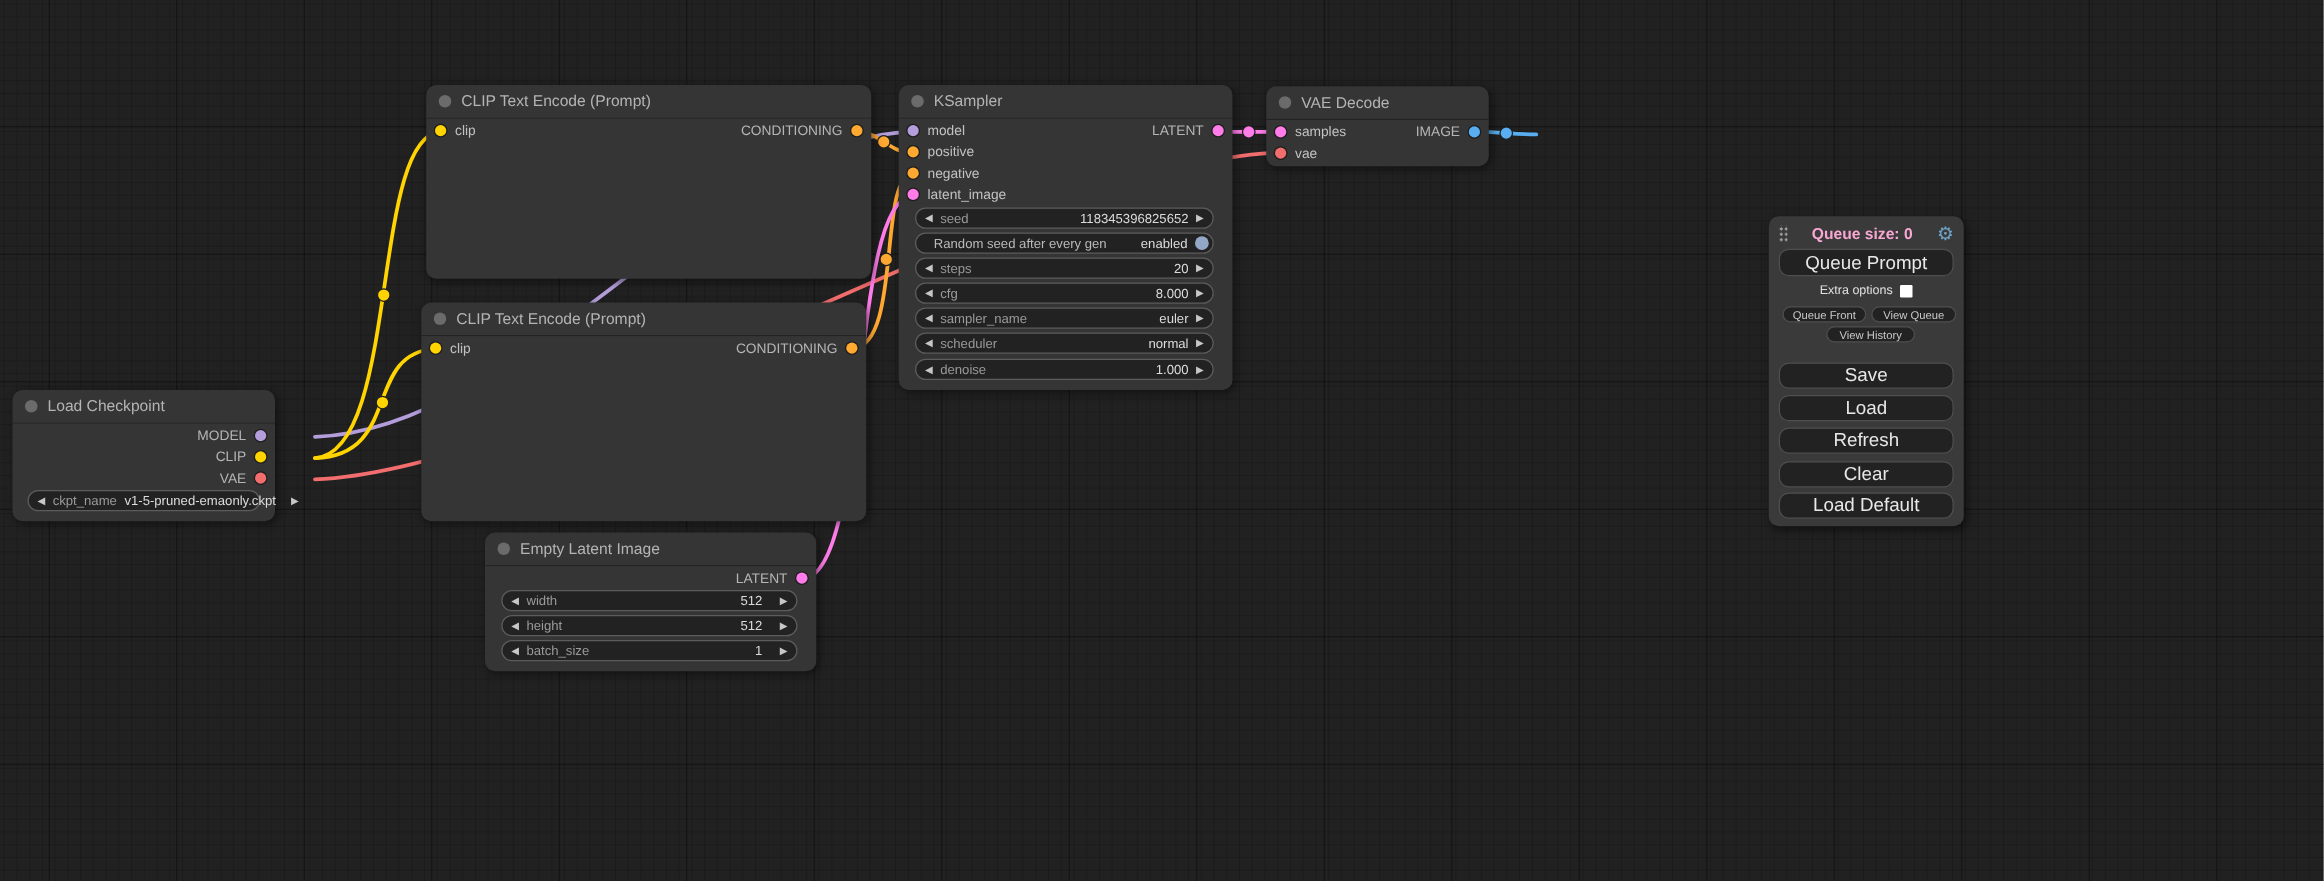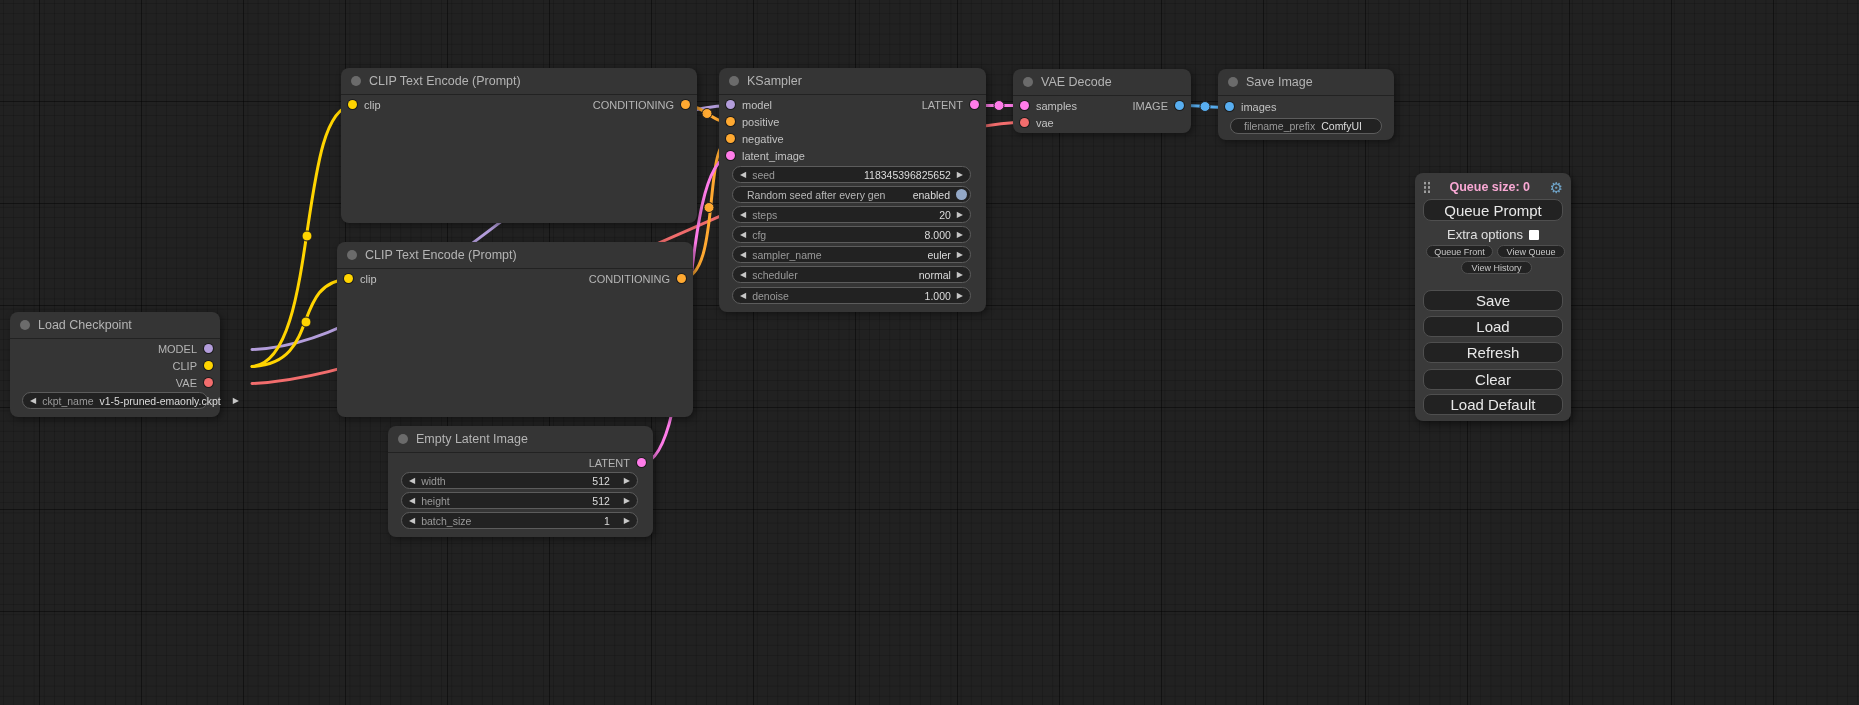--- a/index.html
+++ b/index.html
@@ -241,20 +241,6 @@
     </div>
   </div>
 
-  <div class="node" style="left:1218px;top:69px;width:176px;height:71px">
-    <div class="node-title">
-      <span class="tdot" style="background: rgb(107, 107, 107);"></span>
-      <span>Save Image</span>
-    </div>
-    <div class="slot in" style="top:29px">
-      <span class="dot" style="background: rgb(88, 174, 240);"></span>
-      <span>images</span>
-    </div>
-    <div class="widget" style="left:12px;right:12px;top:49px;height:16px">
-      <span class="wlabel" style="margin-left:6px">filename_prefix</span>
-      <span class="wvalue" style="margin-right:12px">ComfyUI</span>
-    </div>
-  </div>
 
   <div class="node" style="left:388px;top:426px;width:265px;height:111px">
     <div class="node-title">

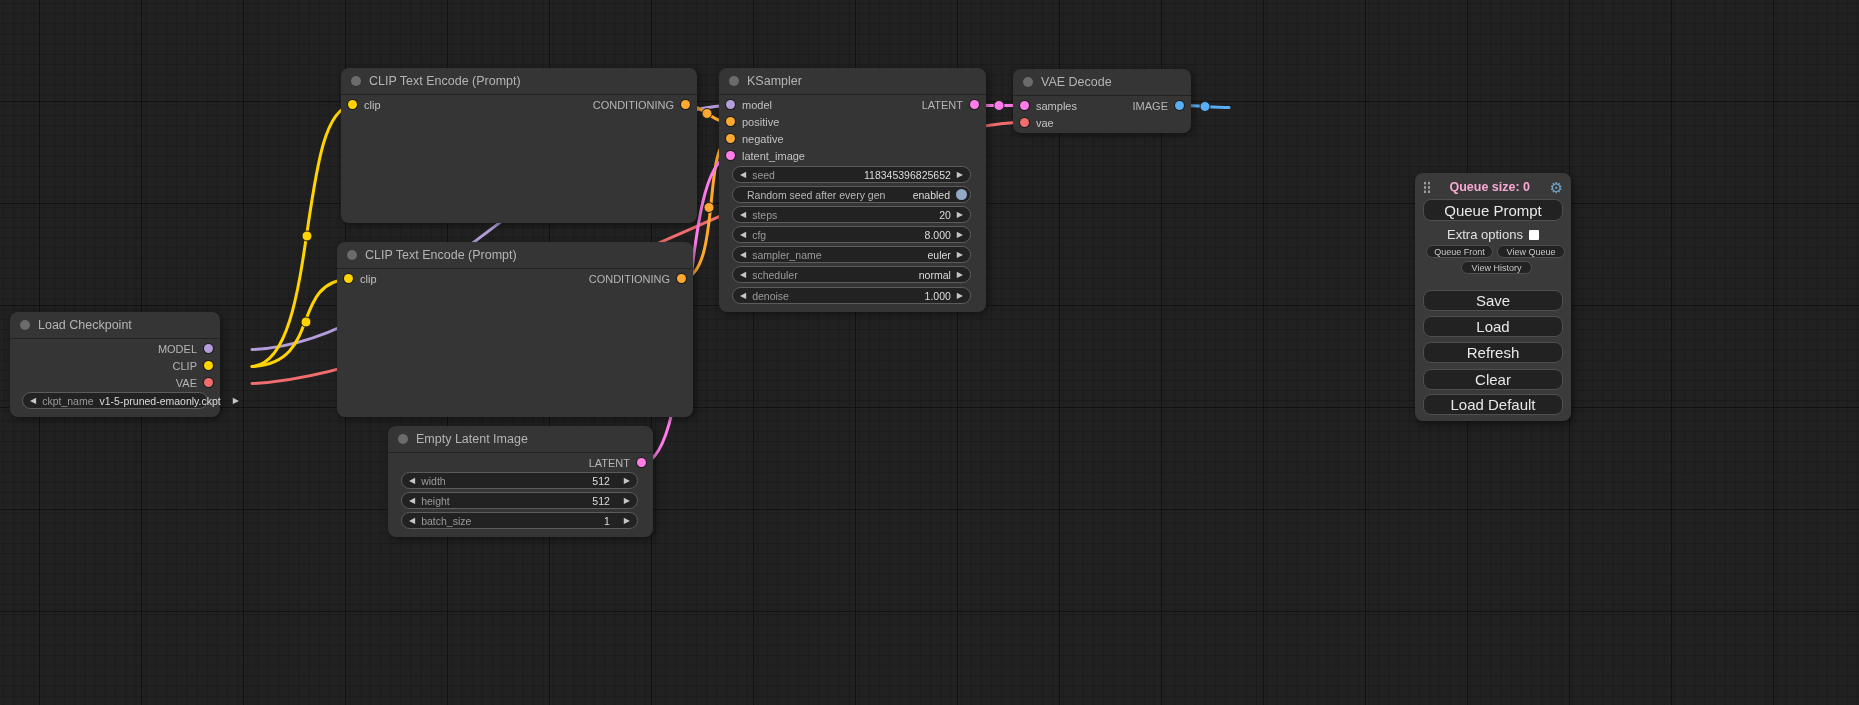--- a/index.html
+++ b/index.html
@@ -60,7 +60,7 @@
   }
   .btn.big{height:21px;font-size:15px;}
   .btn.small{font-size:9px;height:13px;border-radius:7px;color:#c8c8c8;}
-  .qp-extra{position:absolute;left:0;right:0;display:flex;align-items:center;justify-content:center;gap:6px;font-size:13px;color:#e0e0e0;}
+  .qp-extra{position:absolute;left:0;right:0;display:flex;align-items:center;justify-content:center;gap:6px;font-size:10px;color:#e0e0e0;}
   .qp-check{width:10px;height:10px;background:#ffffff;border-radius:1px;}
 </style>
 </head>

